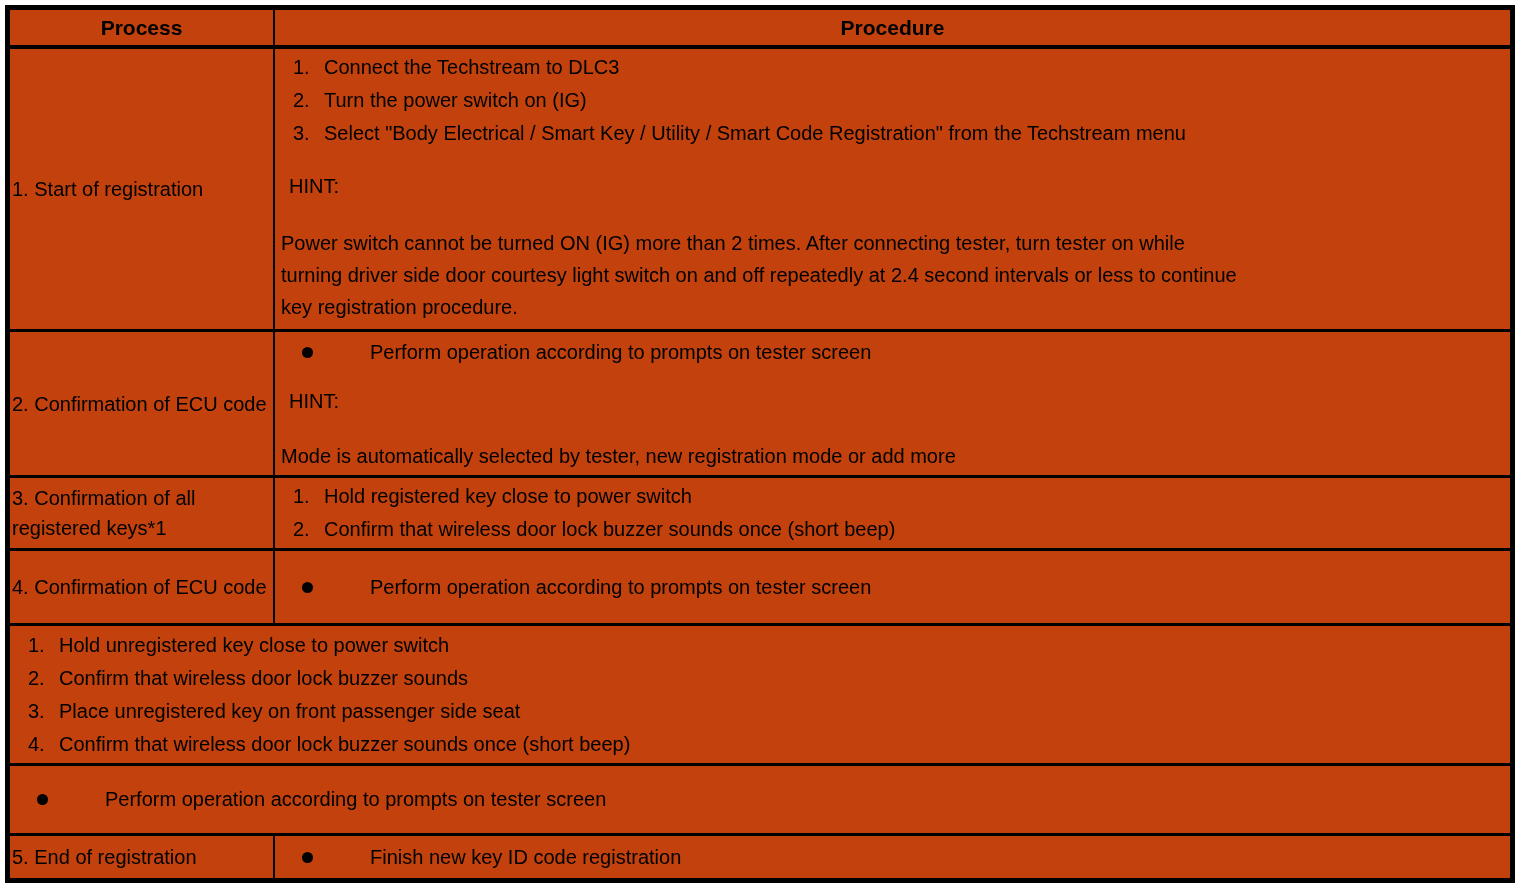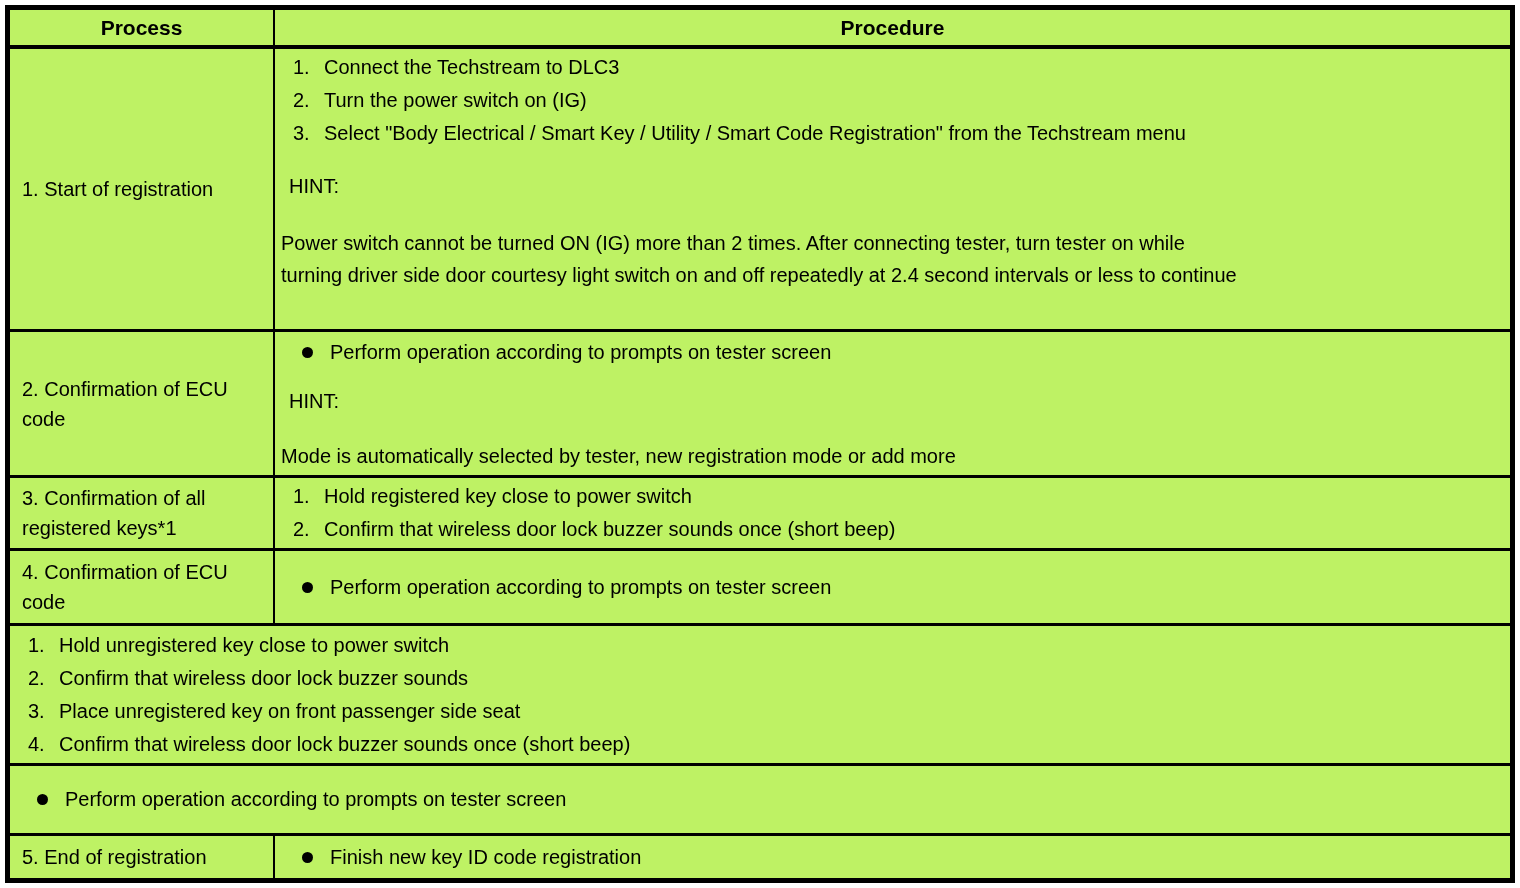--- a/index.html
+++ b/index.html
@@ -21,7 +21,7 @@
     border: 5px solid #000000;
     display: flex;
     flex-direction: column;
-    background: #bef264;
+    background: #c2410c;
   }
   .t-row {
     display: flex;

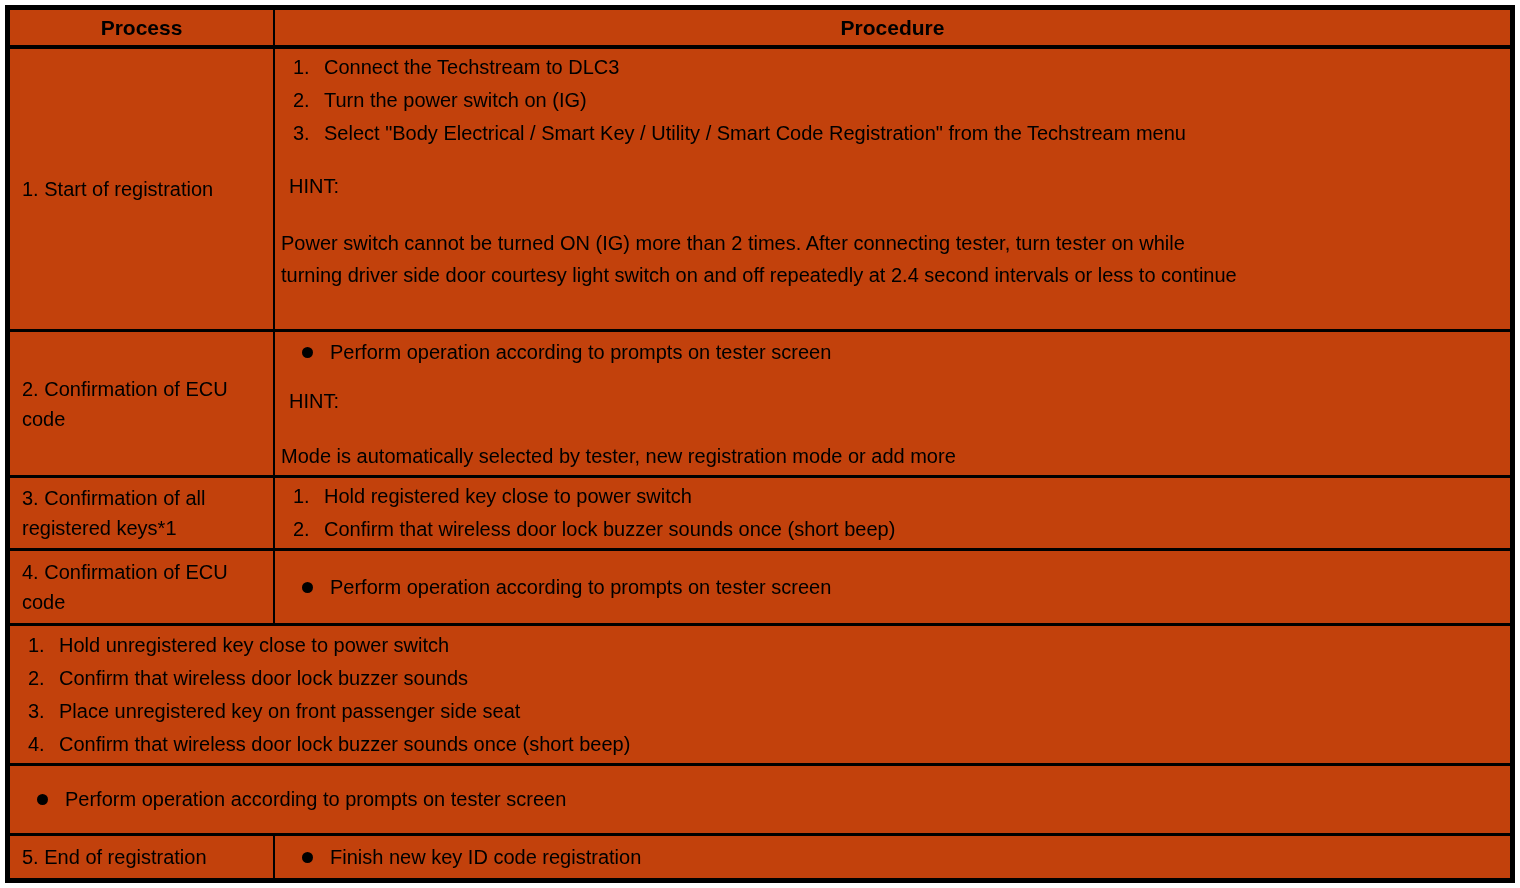--- a/index.html
+++ b/index.html
@@ -47,7 +47,7 @@
     display: flex;
     align-items: center;
     box-sizing: border-box;
-    padding-left: 12px;
+    padding-left: 2px;
     padding-right: 4px;
     font-size: 20px;
     line-height: 30px;

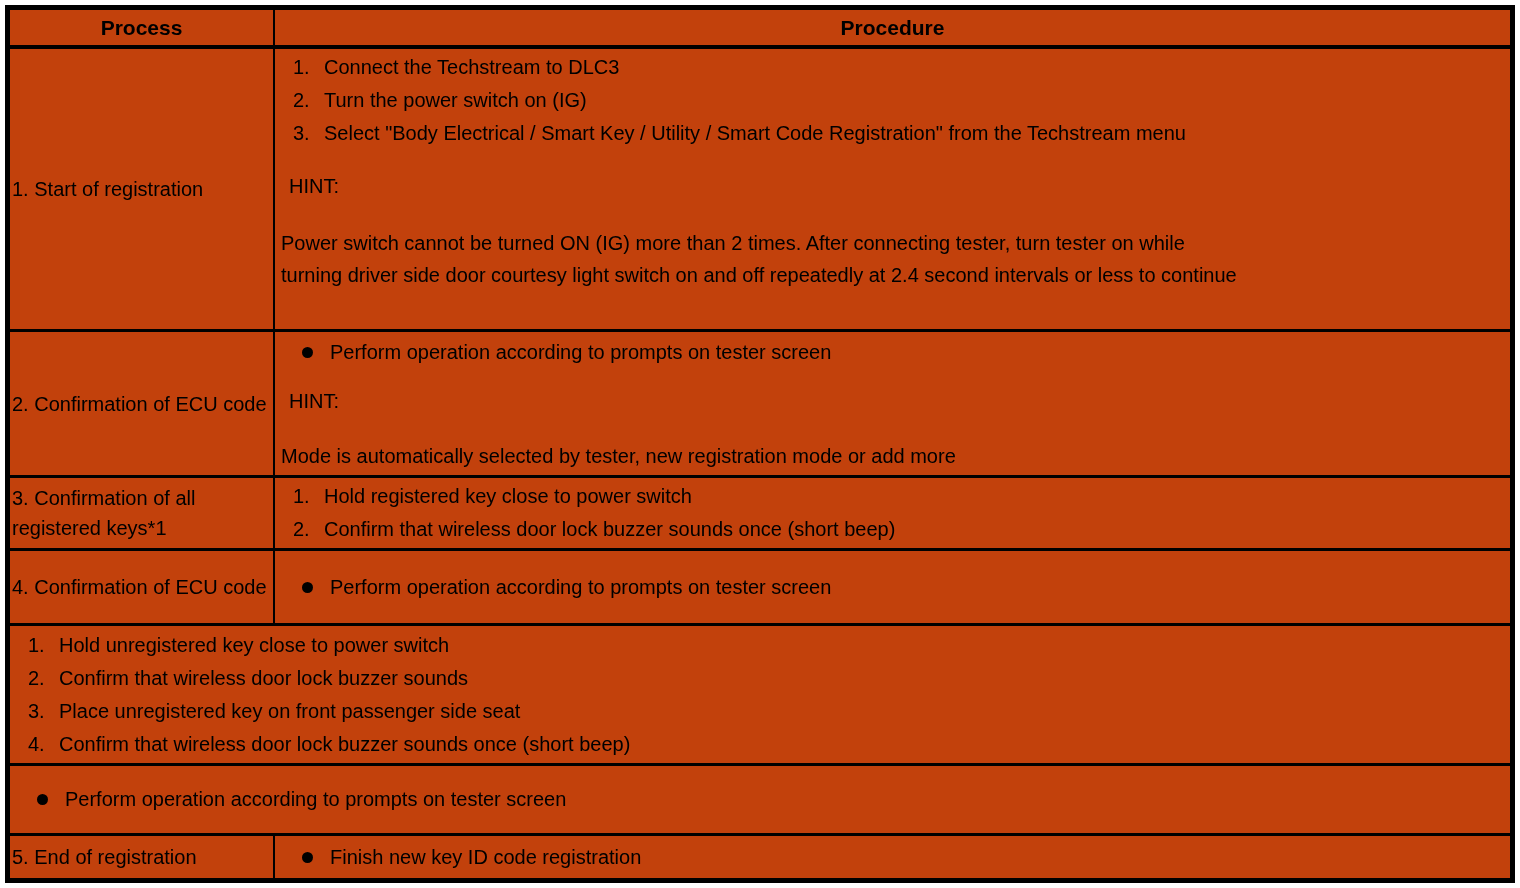--- a/index.html
+++ b/index.html
@@ -140,6 +140,7 @@
       <div class="hint-text">
         <div class="hint-line">Power switch cannot be turned ON (IG) more than 2 times. After connecting tester, turn tester on while</div>
         <div class="hint-line">turning driver side door courtesy light switch on and off repeatedly at 2.4 second intervals or less to continue</div>
+        <div class="hint-line">key registration procedure.</div>
       </div>
     </div>
   </div>

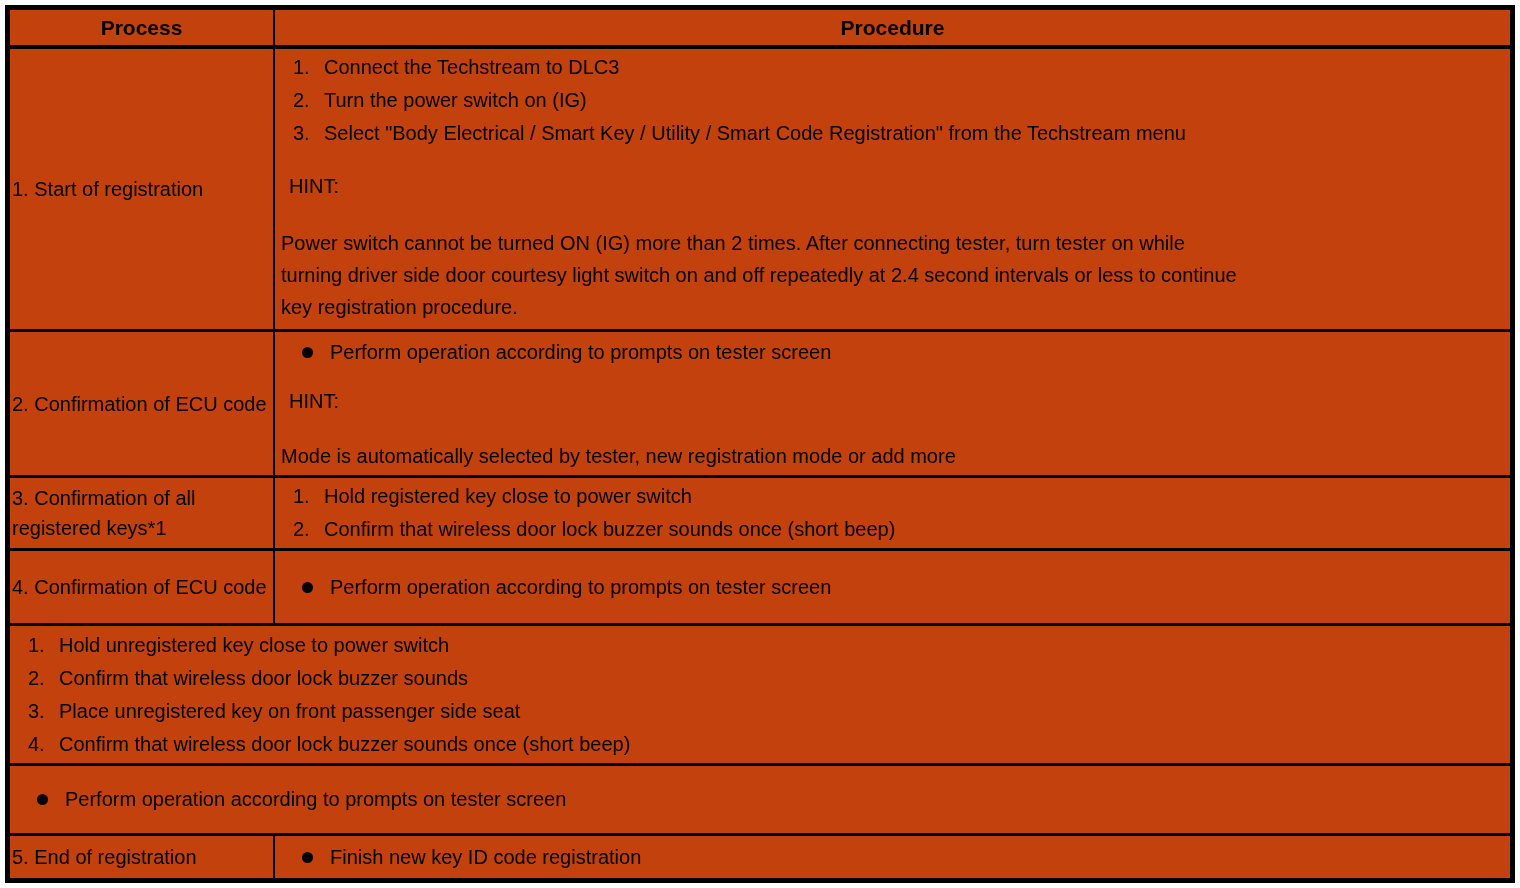--- a/index.html
+++ b/index.html
@@ -84,6 +84,7 @@
     display: flex;
     align-items: center;
     line-height: 33px;
+    gap: 40px;
   }
   .r2 .bullet-line { margin-top: 4px; }
   .dot {

